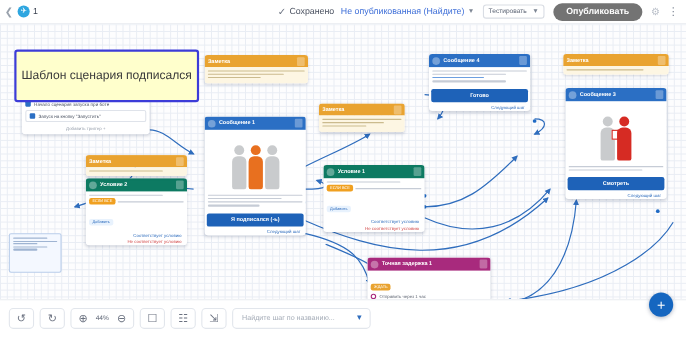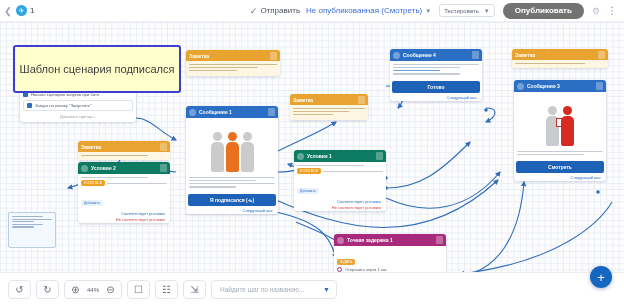--- a/index.html
+++ b/index.html
@@ -294,7 +294,7 @@
 
     <div class="tb-saved">
       <span class="check-ic">✓</span>
-      <span>Отправить</span>
+      <span>Сохранено</span>
     </div>
 
     <div class="tb-status">

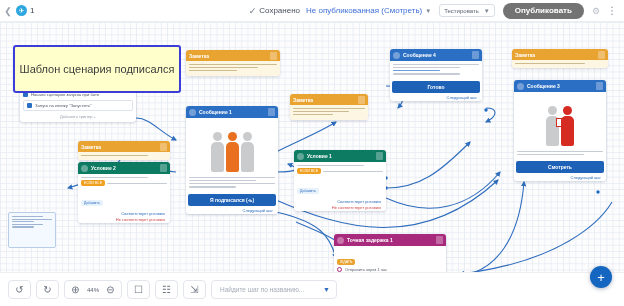--- a/index.html
+++ b/index.html
@@ -298,7 +298,7 @@
     </div>
 
     <div class="tb-status">
-      <span>Не опубликованная (Смотреть)</span>
+      <span>Не опубликованная (Найдите)</span>
       <span class="caret">▼</span>
     </div>
 

